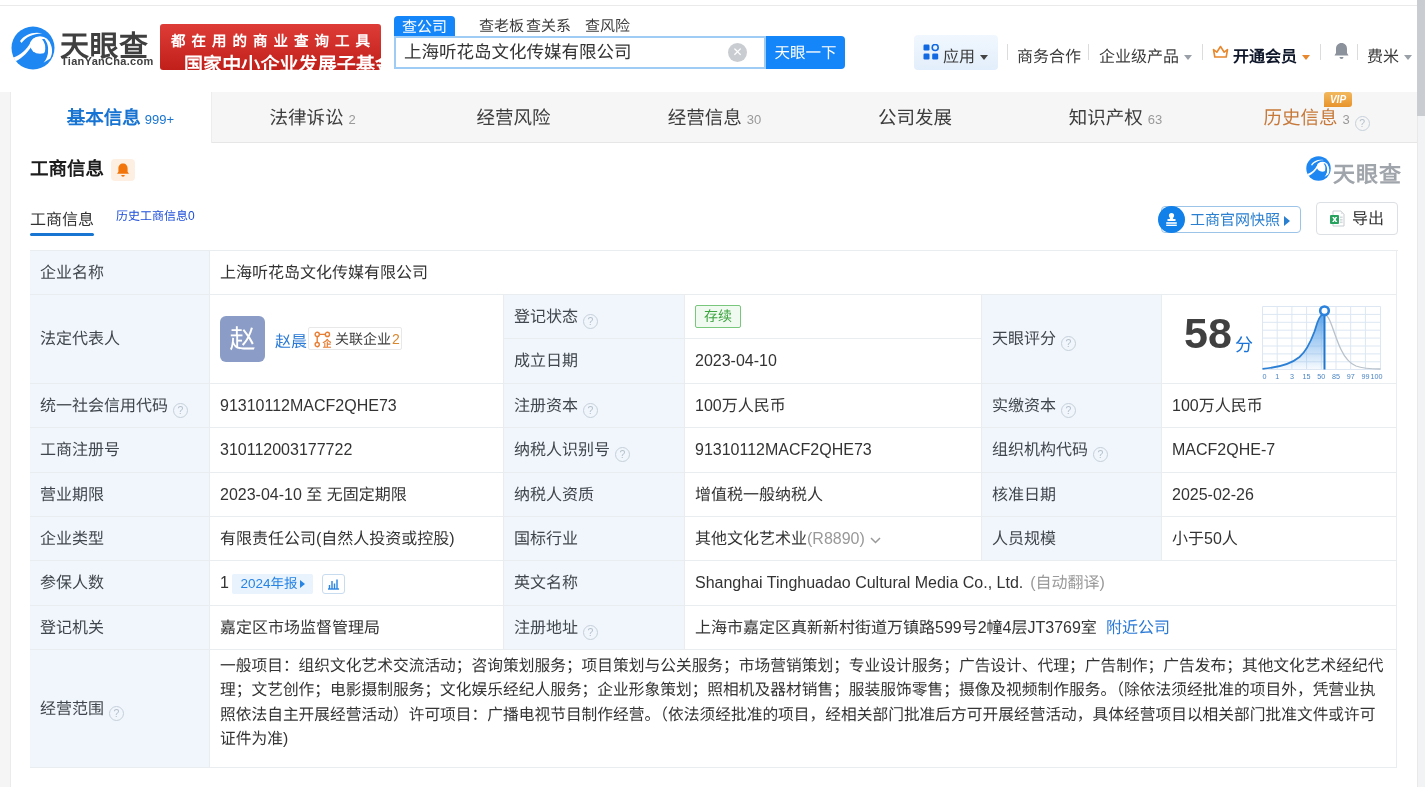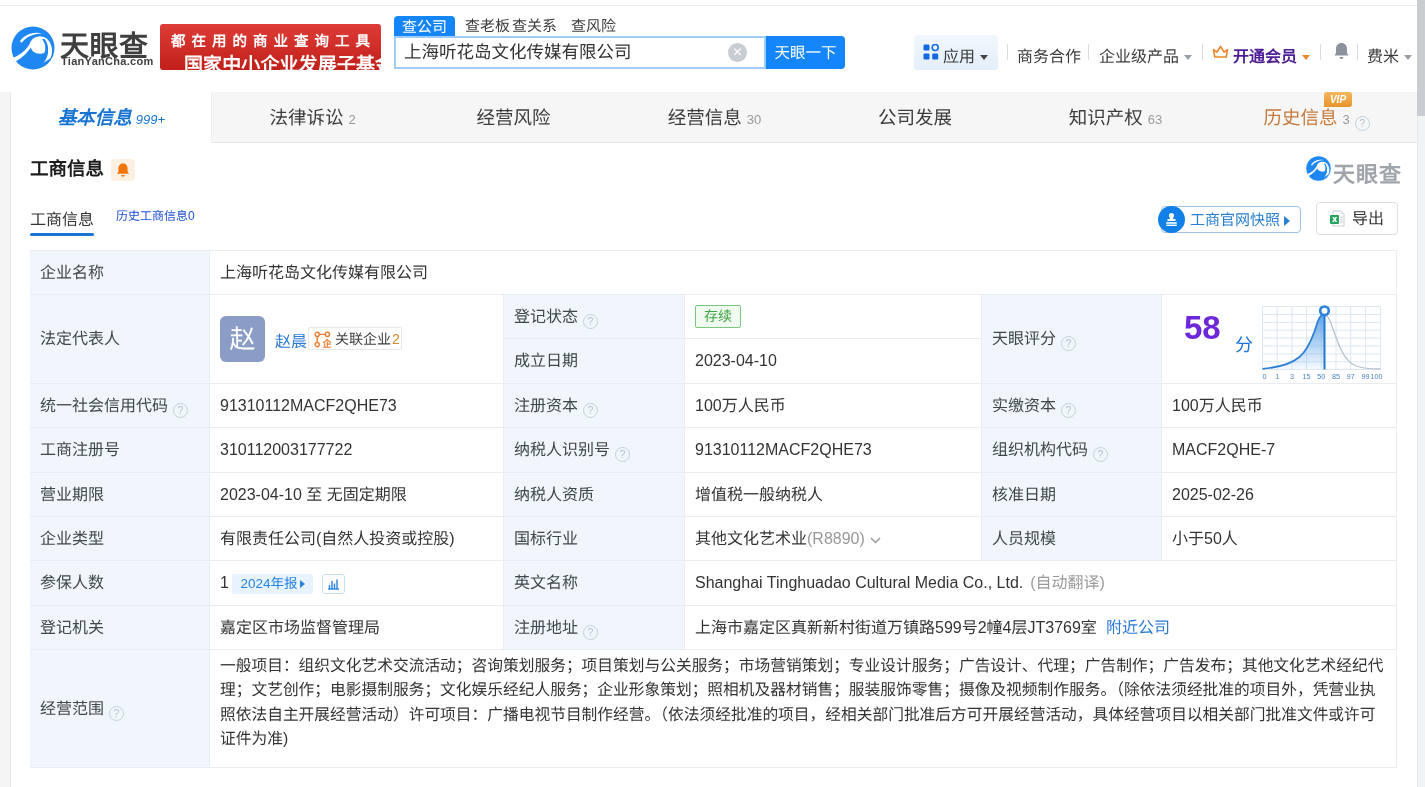--- a/index.html
+++ b/index.html
@@ -48,7 +48,7 @@
 
 <div class="abs" style="left:394px;top:16px;width:61px;height:21px;background:#1486fa;border-radius:4px 4px 0 0;color:#fff;font-size:15px;text-align:center;line-height:21px;">查公司</div>
 <div class="abs" style="left:458px;top:16px;height:21px;line-height:20px;font-size:15px;color:#3c3c3c;">
-<span style="margin-left:7px;">查老板</span><span style="margin-left:2px;">查关系</span><span style="margin-left:14px;">查风险</span>
+<span style="margin-left:21px;">查老板</span><span style="margin-left:2px;">查关系</span><span style="margin-left:14px;">查风险</span>
 </div>
 
 <div class="abs" style="left:394px;top:36px;width:372px;height:33px;border:2px solid #9fccf5;background:#fff;"></div>

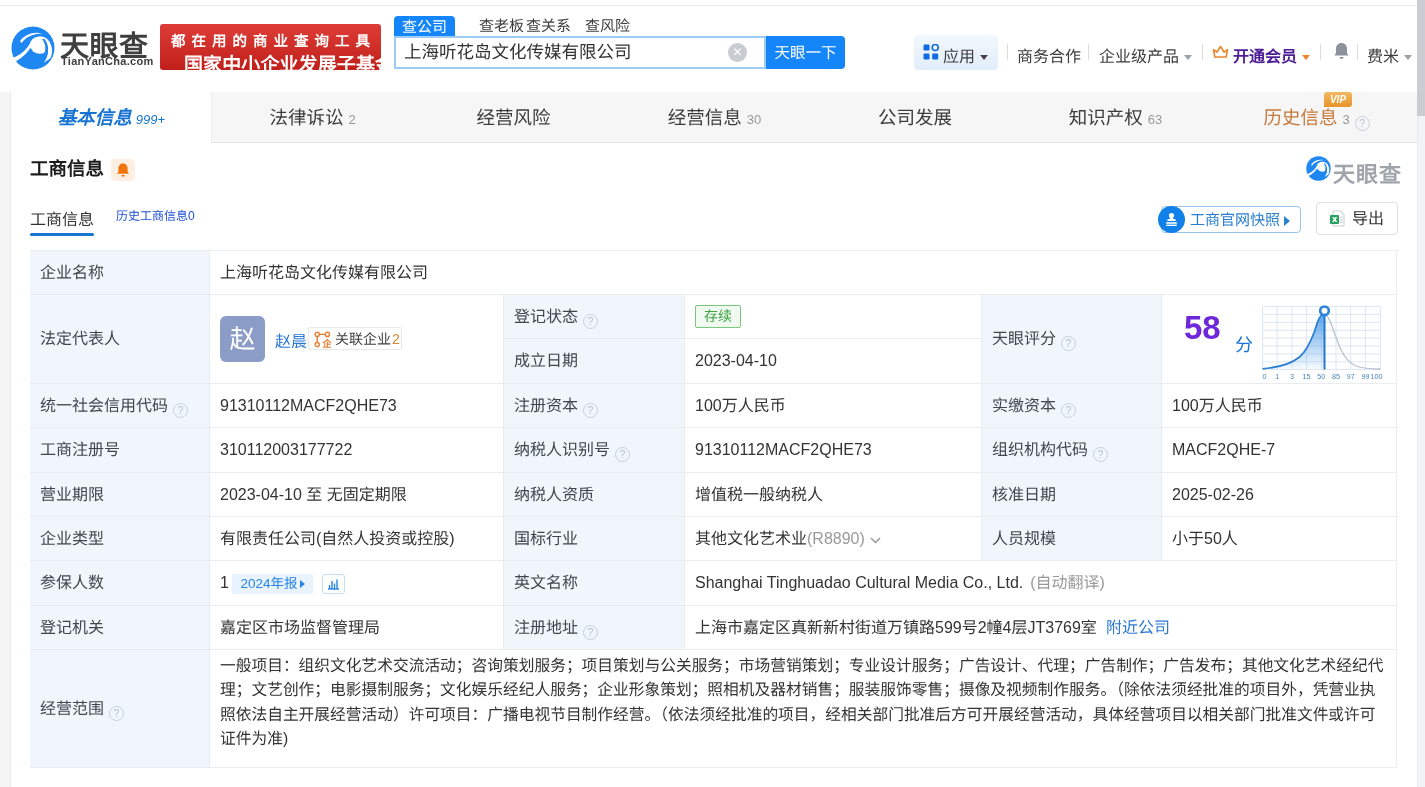--- a/index.html
+++ b/index.html
@@ -72,7 +72,7 @@
 <svg class="abs" style="left:1212px;top:45px;" width="17" height="15" viewBox="0 0 17 15">
 <path d="M1.5 4.5 L4.8 7.2 L8.5 1.5 L12.2 7.2 L15.5 4.5 L14.2 12 L2.8 12 Z" fill="none" stroke="#e8872b" stroke-width="1.6" stroke-linejoin="round"></path>
 </svg>
-<div class="abs hitem" style="left:1233px;color:#4c1d95;font-weight:bold;">开通会员<span class="caret orange"></span></div>
+<div class="abs hitem" style="left:1233px;color:#0f172a;font-weight:bold;">开通会员<span class="caret orange"></span></div>
 <div class="abs sep" style="left:1320px;"></div>
 <svg class="abs" style="left:1334px;top:42px;" width="15" height="18" viewBox="0 0 15 18">
 <path d="M7.5 1 C 10.8 1 13 3.5 13 7 L13 11 L14.5 13.5 L0.5 13.5 L2 11 L2 7 C 2 3.5 4.2 1 7.5 1 Z" fill="#8b929b"></path>

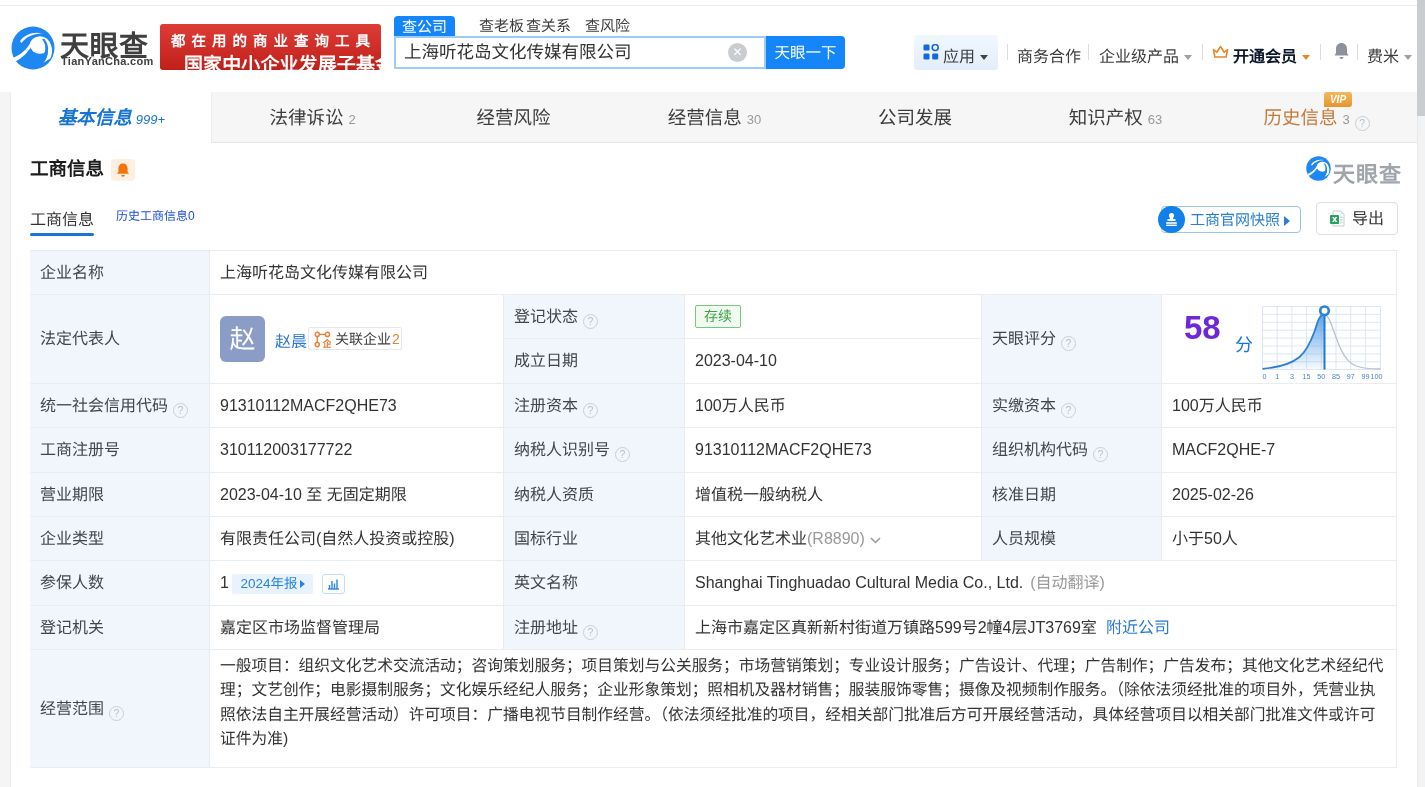--- a/index.html
+++ b/index.html
@@ -83,7 +83,7 @@
 
 <div class="abs" style="left:0;top:92px;width:1425px;height:51px;background:#f6f6f7;border-bottom:1px solid #e6e6e6;"></div>
 <div class="abs" style="left:11px;top:92px;width:201px;height:51px;background:#fff;border-right:1px solid #ededed;"></div>
-<div class="abs navtab" style="left:11px;width:201px;font-style:italic;"><span style="color:#1874d2;font-weight:bold;">基本信息</span><span style="font-size:13px;color:#1874d2;margin-left:4px;">999+</span></div>
+<div class="abs navtab" style="left:20px;width:201px;"><span style="color:#1874d2;font-weight:bold;">基本信息</span><span style="font-size:13px;color:#1874d2;margin-left:4px;">999+</span></div>
 <div class="abs navtab" style="left:212px;width:201px;">法律诉讼<span class="cnt">2</span></div>
 <div class="abs navtab" style="left:413px;width:201px;">经营风险</div>
 <div class="abs navtab" style="left:614px;width:201px;">经营信息<span class="cnt">30</span></div>

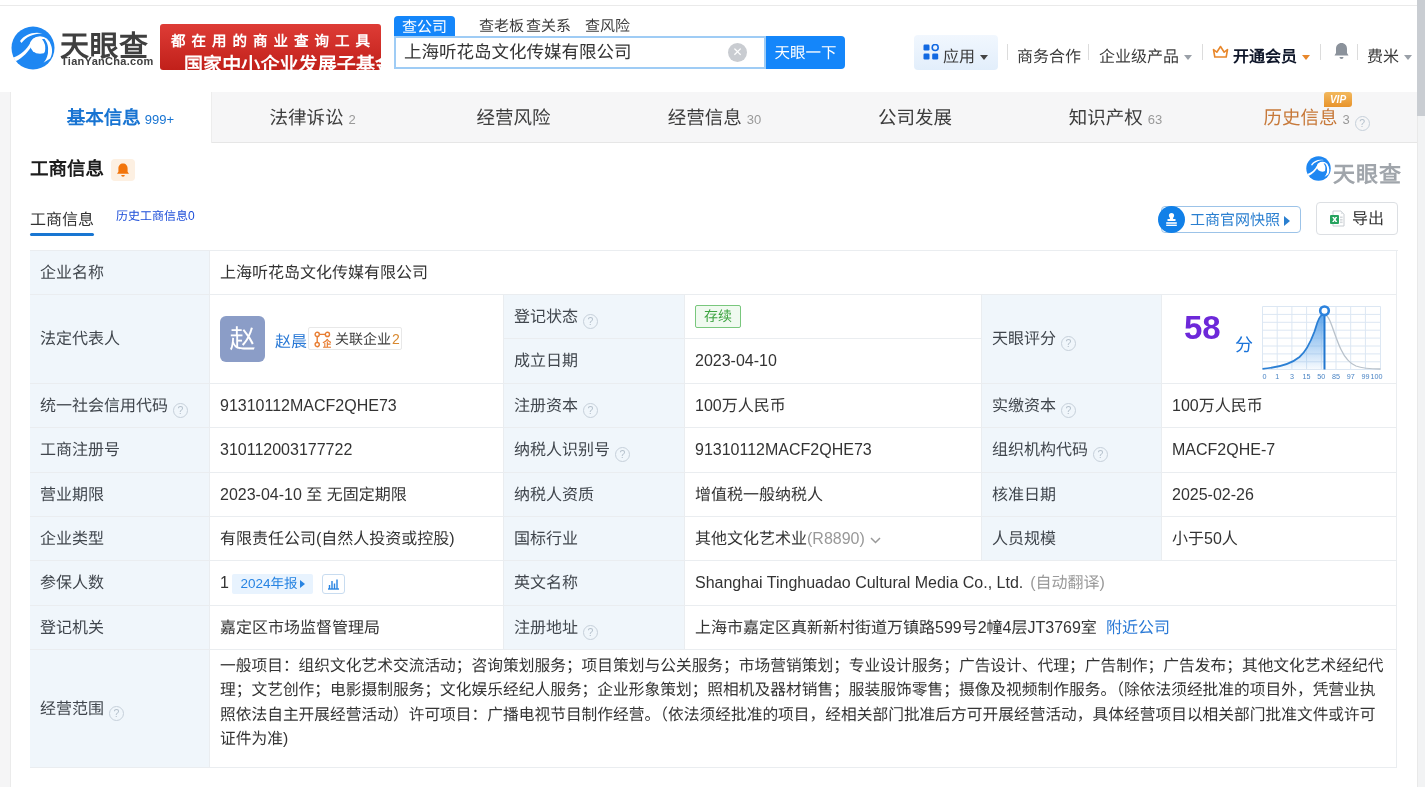--- a/index.html
+++ b/index.html
@@ -184,7 +184,7 @@
       <span class="ctext" style="line-height:88px;">天眼评分<span class="qmark">?</span></span>
     </div>
 <div class="cell val" style="left:1162px;top:295px;width:235px;height:89px;">
-  <span style="position:absolute;left:22px;top:14px;font-size:33px;font-weight:bold;color:#6d28d9;">58</span>
+  <span style="position:absolute;left:22px;top:14px;font-size:43px;font-weight:bold;color:#404040;">58</span>
   <span style="position:absolute;left:73px;top:35px;font-size:18px;color:#1a73d9;">分</span>
   <svg style="position:absolute;left:100px;top:7px;" width="121" height="80" viewBox="0 0 121 80">
     <defs>

